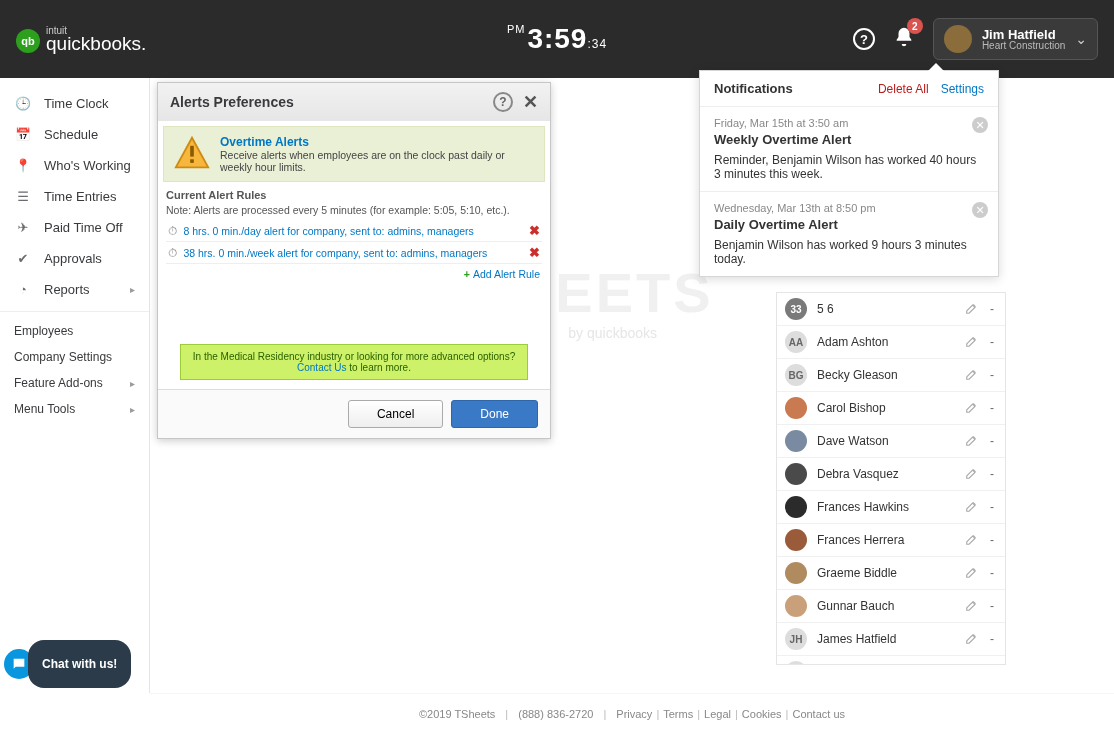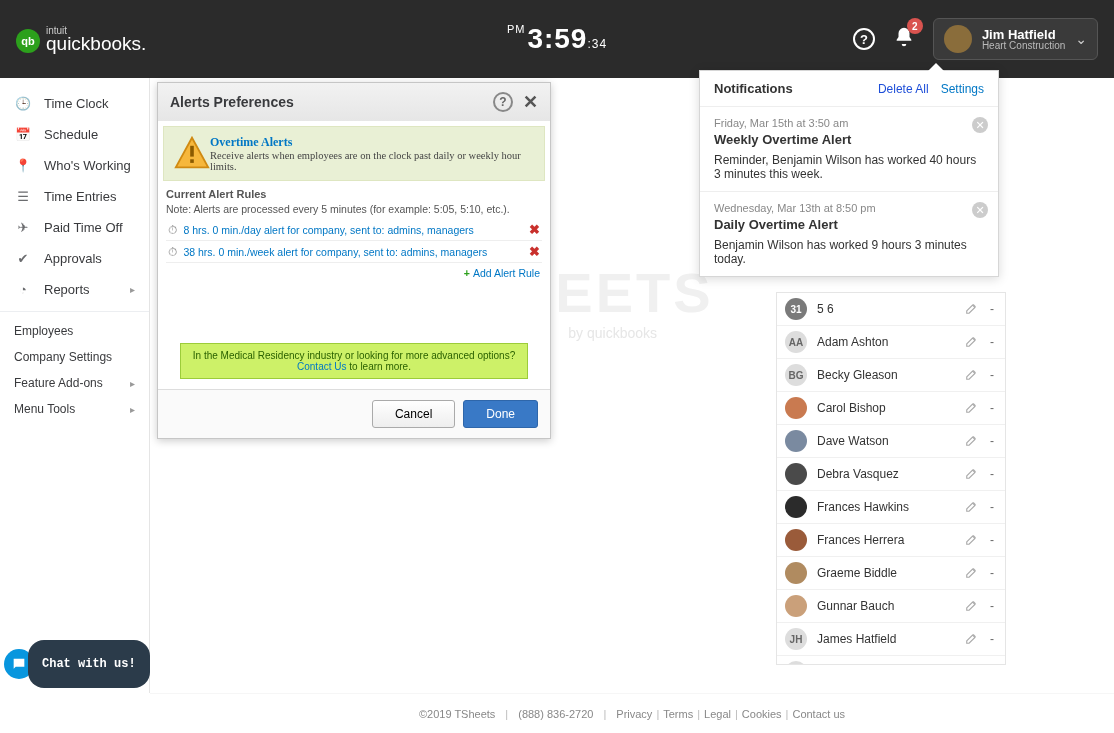--- a/index.html
+++ b/index.html
@@ -133,7 +133,7 @@
   }
   .notif-head{padding:10px 14px;display:flex;align-items:center;font-size:13px;font-weight:bold;color:#333;}
   .notif-head .flex{flex:1;}
-  .notif-head .del-all{color:#1d4ed8;font-size:12px;font-weight:normal;margin-right:12px;cursor:pointer;}
+  .notif-head .del-all{color:#b91c1c;font-size:12px;font-weight:normal;margin-right:12px;cursor:pointer;}
   .notif-head .settings{color:#0077c5;font-size:12px;font-weight:normal;cursor:pointer;}
   .notif-item{padding:10px 14px;border-top:1px solid #eee;position:relative;}
   .notif-item .time{color:#888;font-size:11px;}

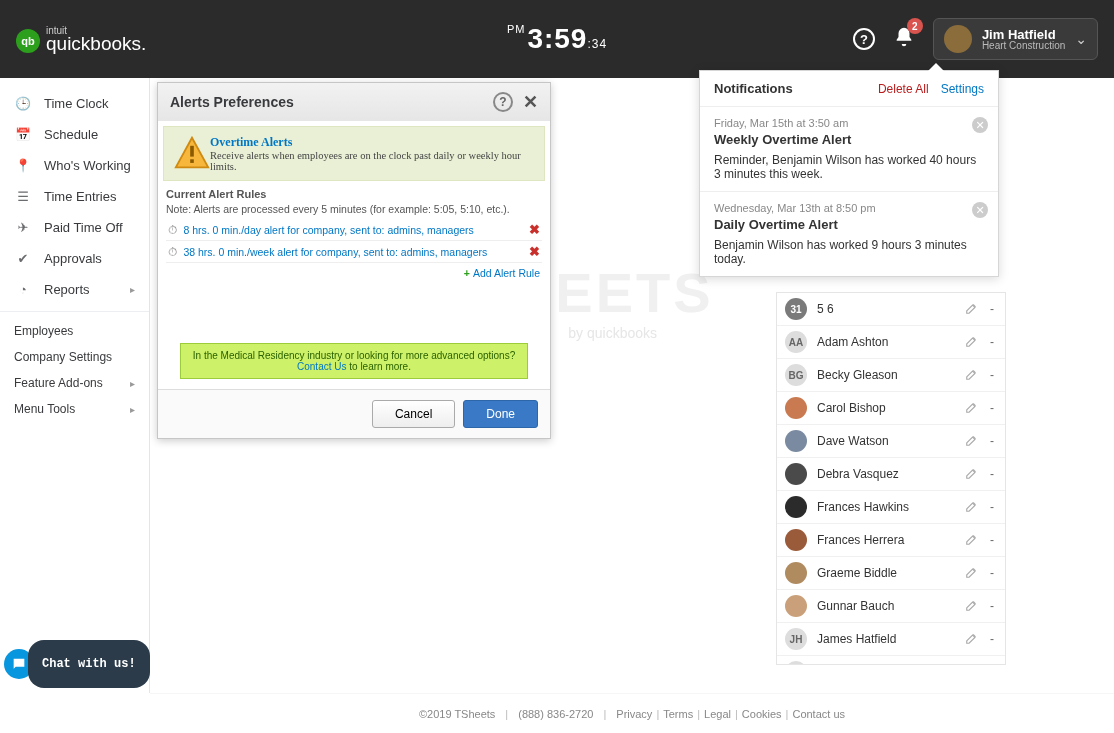--- a/index.html
+++ b/index.html
@@ -94,7 +94,7 @@
   .modal-header .qmark{width:20px;height:20px;border:2px solid #888;border-radius:50%;display:flex;align-items:center;justify-content:center;font-size:12px;color:#666;margin-right:10px;cursor:pointer;}
   .modal-header .close{font-size:18px;color:#555;cursor:pointer;}
   .modal-banner{
-    background:#e9f0d5;border:1px solid #dee6c1;margin:5px;padding:8px 10px;display:flex;font-family:Liberation Serif, serif;
+    background:#e9f0d5;border:1px solid #dee6c1;margin:5px;padding:8px 10px;display:flex;gap:10px;
   }
   .warn-icon{width:36px;height:36px;flex-shrink:0;}
   .modal-banner .title{color:#0077c5;font-size:12px;font-weight:bold;}

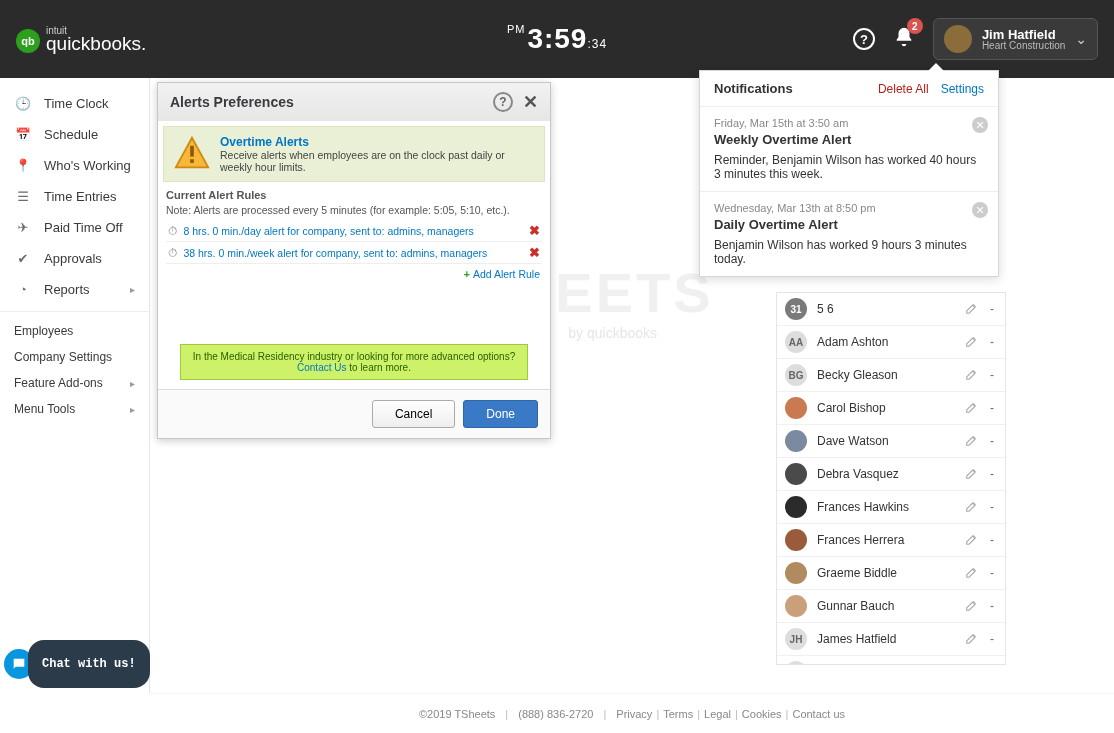--- a/index.html
+++ b/index.html
@@ -340,7 +340,7 @@
 <div class="whopanel">
   <div id="who-rows">
       <div class="whorow">
-        <div class="avatar badge56">31</div>
+        <div class="avatar badge56">33</div>
         <div class="name">5 6</div>
         <span class="edit"><svg width="14" height="14" viewBox="0 0 24 24" fill="none" stroke="#aaa" stroke-width="2">
             <path d="M3 17l10-10 4 4-10 10H3v-4z"></path>

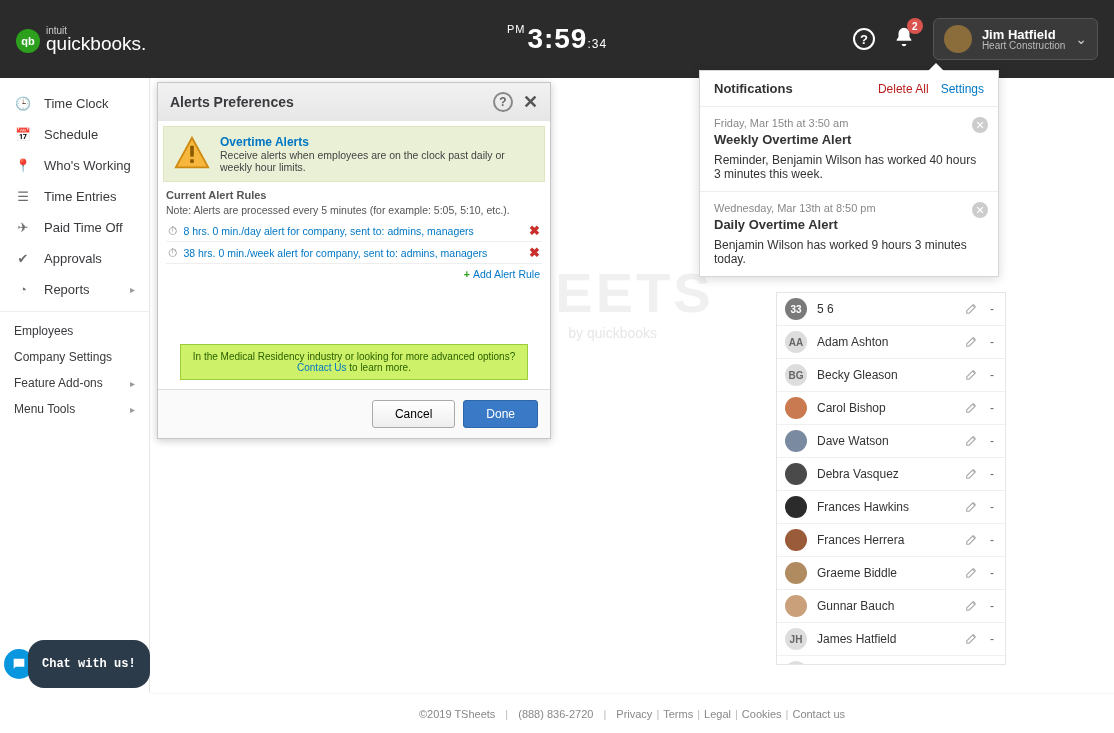--- a/index.html
+++ b/index.html
@@ -118,7 +118,7 @@
     padding:10px 12px;display:flex;justify-content:flex-end;gap:8px;
     border-top:1px solid #ddd;background:#fafafa;
   }
-  .btn{padding:6px 22px;font-size:12px;border-radius:3px;cursor:pointer;border:1px solid #aaa;background:linear-gradient(#fff,#eee);}
+  .btn{padding:6px 28px;font-size:12px;border-radius:3px;cursor:pointer;border:1px solid #aaa;background:linear-gradient(#fff,#eee);}
   .btn-primary{background:#3979c6;border-color:#2e66aa;color:#fff;}
 
   

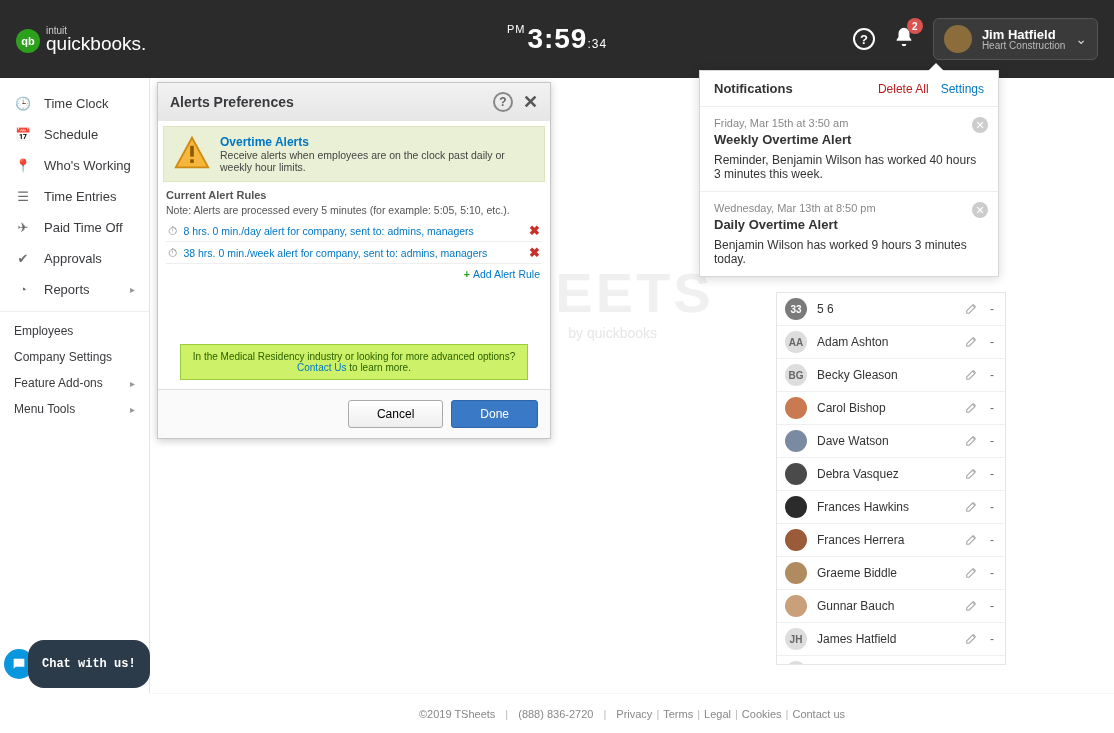--- a/index.html
+++ b/index.html
@@ -175,7 +175,7 @@
   }
   .chat .bubble svg{width:16px;height:16px;fill:#fff;}
   .chat .label{
-    background:#2b3b4a;color:#fff;font-size:12px;font-weight:bold;padding:17px 14px;border-radius:16px;margin-left:-6px;font-family:Liberation Mono, monospace;
+    background:#2b3b4a;color:#fff;font-size:12px;font-weight:bold;padding:17px 14px;border-radius:16px;margin-left:-6px;
   }
 </style>
 </head>

